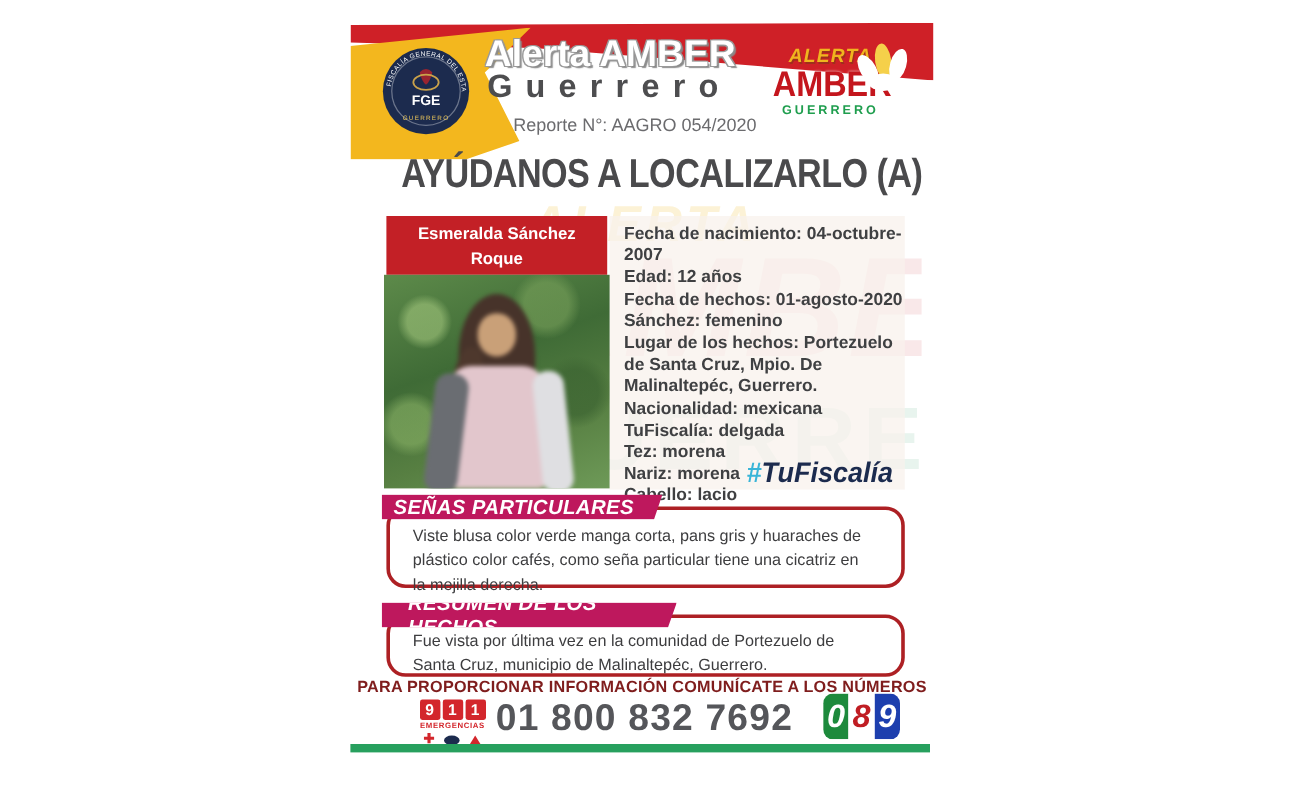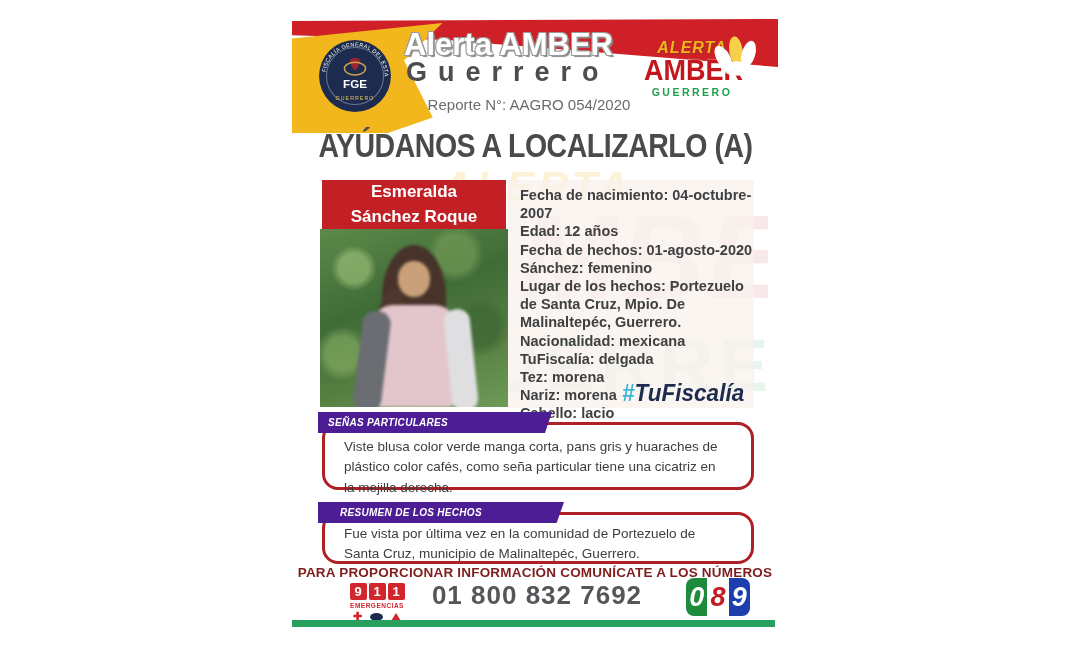--- a/index.html
+++ b/index.html
@@ -27,7 +27,7 @@
   .hand-icon{position:absolute;left:418px;top:20px;width:52px;height:46px;}
 
   
-  .headline{position:absolute;left:0;top:116px;width:486px;text-align:center;}
+  .headline{position:absolute;left:16px;top:116px;width:486px;text-align:center;}
   .headline span{display:inline-block;font-size:30px;font-weight:900;color:#4a4a4c;letter-spacing:-.5px;
     transform:scale(.95,1.12);white-space:nowrap;}
 

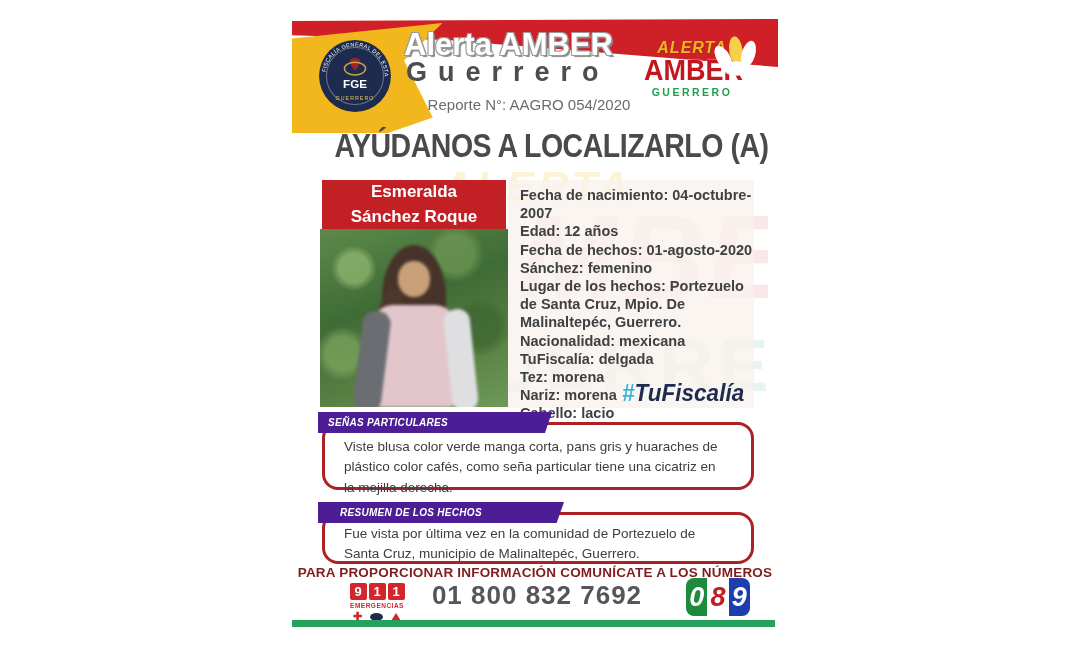--- a/index.html
+++ b/index.html
@@ -40,7 +40,7 @@
   
   .name-box{position:absolute;left:30px;top:167px;width:184px;height:49px;background:#c32026;
     display:flex;align-items:center;justify-content:center;text-align:center;}
-  .name-box span{color:#fff;font-weight:700;font-size:17px;line-height:1.45;padding:0 14px;}
+  .name-box span{color:#fff;font-weight:700;font-size:14px;line-height:1.45;padding:0 14px;}
   .photo{position:absolute;left:28px;top:216px;width:188px;height:178px;overflow:hidden;
     background:
       radial-gradient(circle at 18% 22%, rgba(170,205,130,.55) 0 7%, transparent 11%),

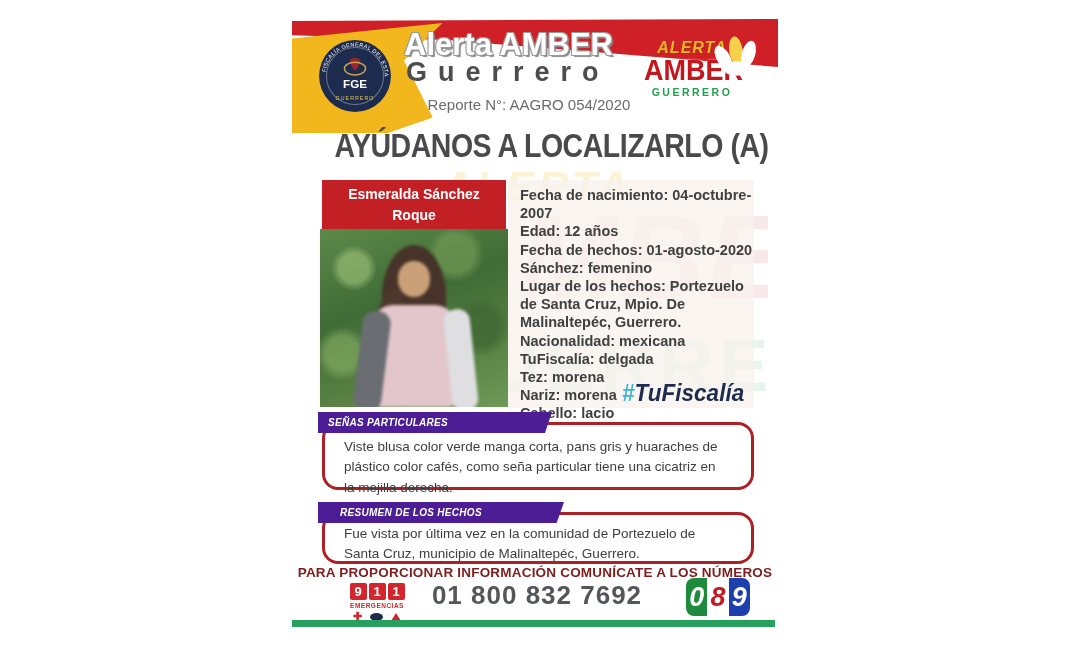--- a/index.html
+++ b/index.html
@@ -71,8 +71,8 @@
   .section-box{position:absolute;left:30px;width:426px;background:#fff;border:3px solid #ad2024;border-radius:16px;}
   .senas-box{top:409px;height:62px;}
   .resumen-box{top:499px;height:46px;}
-  .section-tab{position:absolute;left:26px;height:21px;background:#4c1d95;color:#fff;font-style:italic;font-weight:800;
-    font-size:10px;display:flex;align-items:center;padding:0 12px 0 10px;letter-spacing:.3px;z-index:3;
+  .section-tab{position:absolute;left:26px;height:21px;background:#be185d;color:#fff;font-style:italic;font-weight:800;
+    font-size:17px;display:flex;align-items:center;padding:0 12px 0 10px;letter-spacing:.3px;z-index:3;
     clip-path:polygon(0 0,100% 0,97% 100%,0 100%);width:212px;}
   .senas-tab{top:399px;}
   .resumen-tab{top:489px;padding-left:22px;}

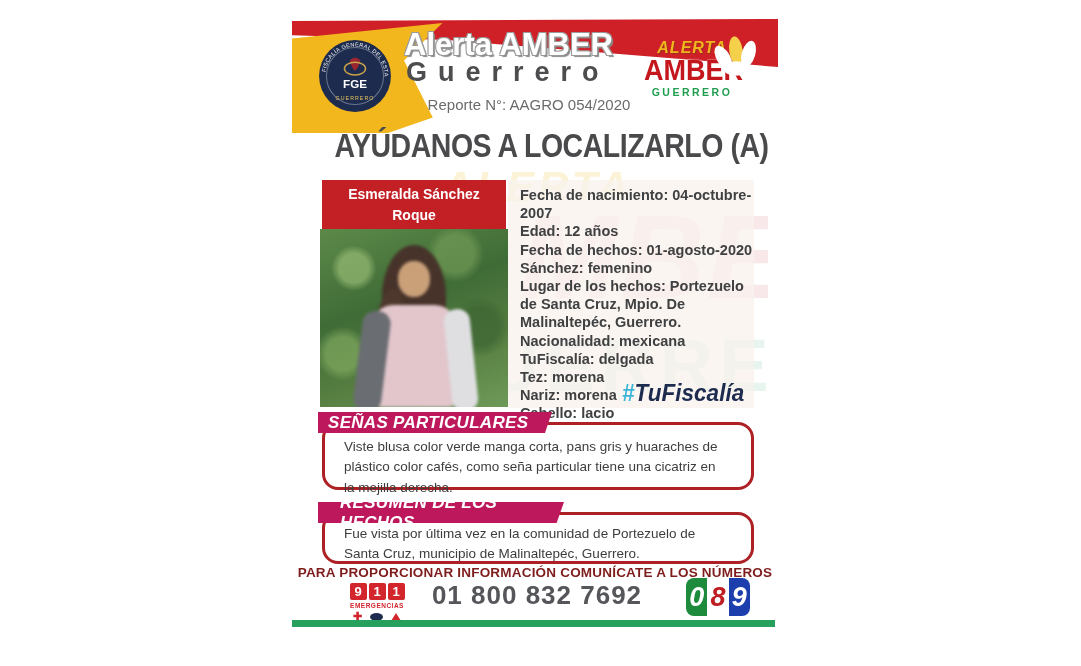--- a/index.html
+++ b/index.html
@@ -83,7 +83,7 @@
   
   .instruction{position:absolute;left:0;top:552px;width:486px;text-align:center;font-size:13.5px;font-weight:700;
     color:#7f1d1d;letter-spacing:.2px;white-space:nowrap;}
-  .phone{position:absolute;left:120px;top:567px;width:250px;text-align:center;font-size:26px;font-weight:600;
+  .phone{position:absolute;left:120px;top:567px;width:250px;text-align:center;font-size:31px;font-weight:600;
     color:#55565a;letter-spacing:1px;white-space:nowrap;}
   .logo911{position:absolute;left:46px;top:570px;width:78px;text-align:center;}
   .logo911 .digits{display:flex;gap:2px;justify-content:center;}

